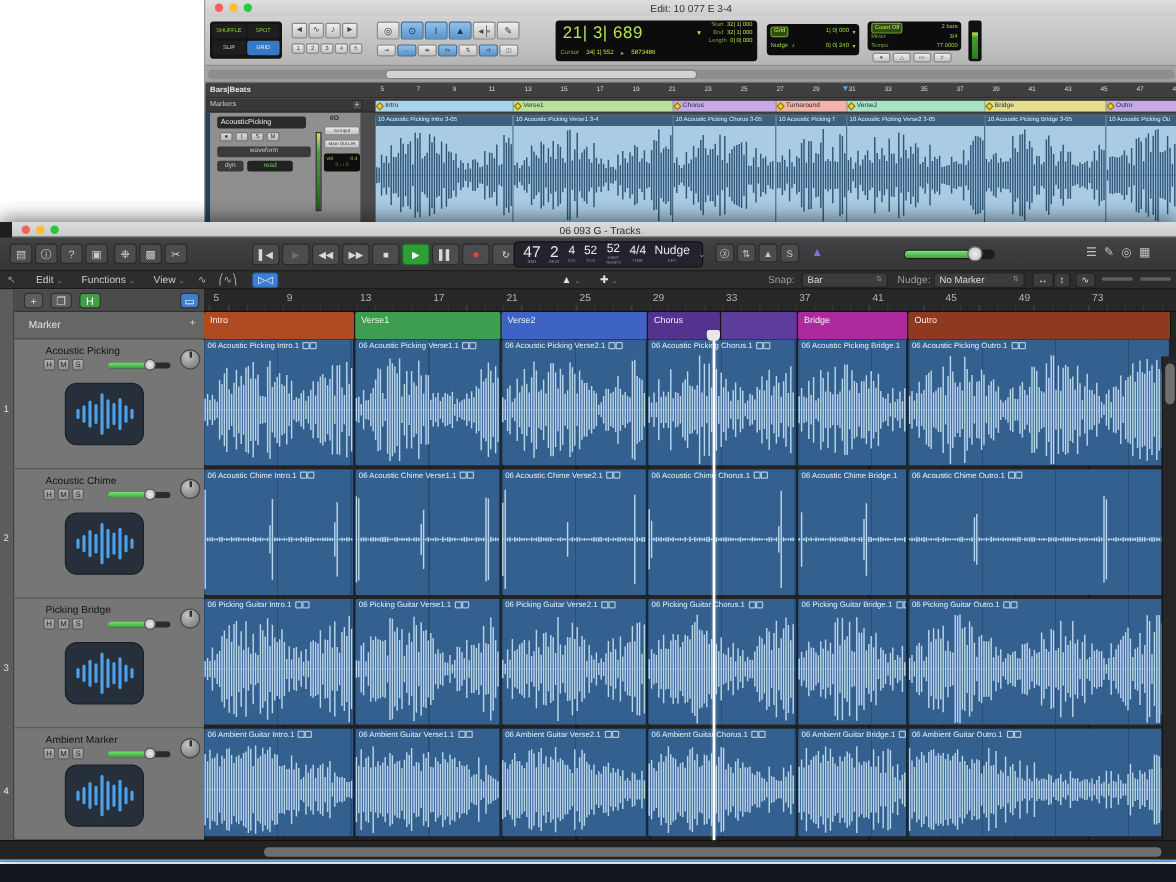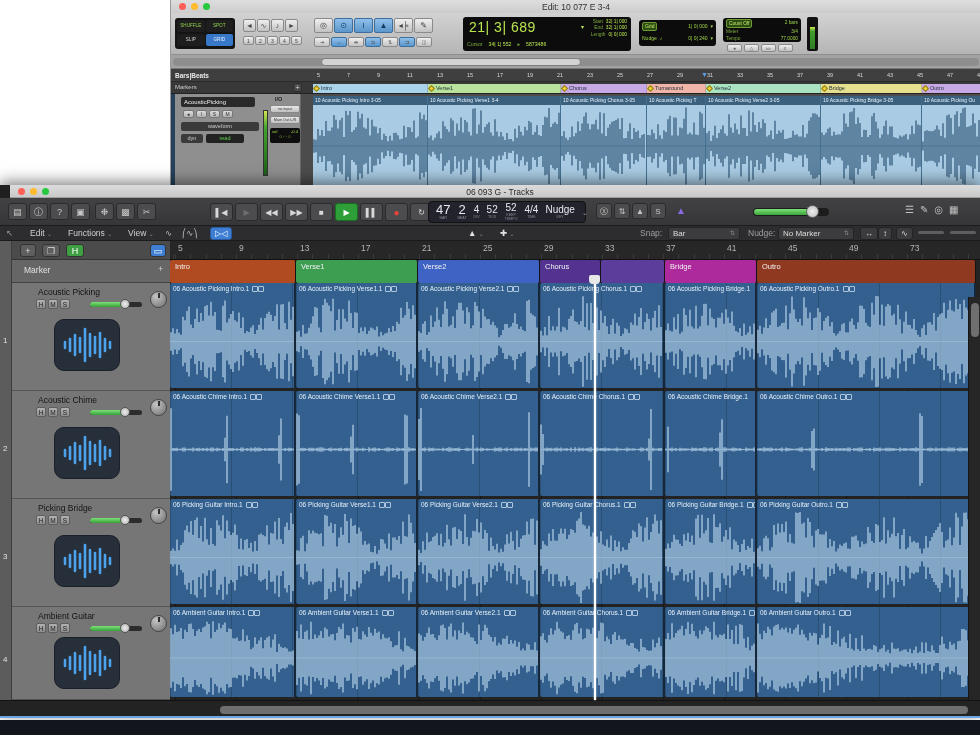--- a/index.html
+++ b/index.html
@@ -592,7 +592,7 @@
           </div>
       </div>
       <div class="thdr th3">
-        <div class="tname">Ambient Guitar</div>
+        <div class="tname">Ambient Marker</div>
         <div class="hms">
           <div class="hmsb">H</div>
           <div class="hmsb">M</div>

